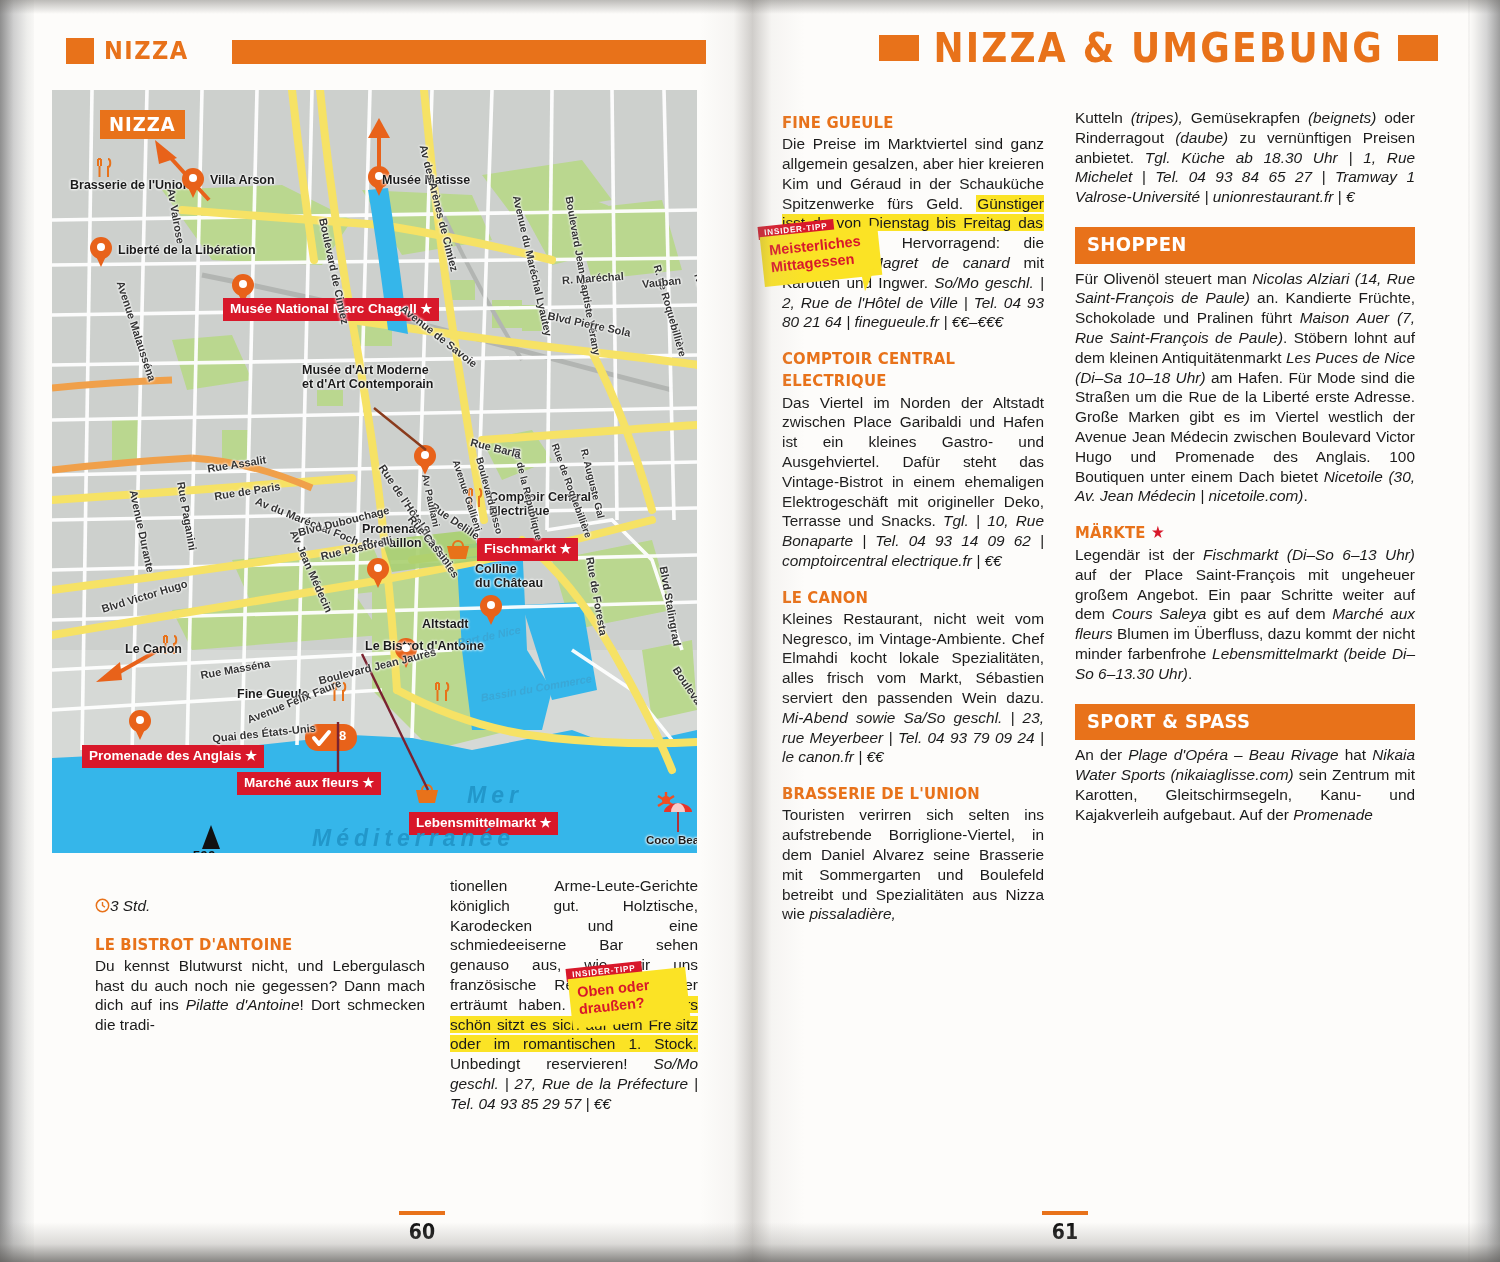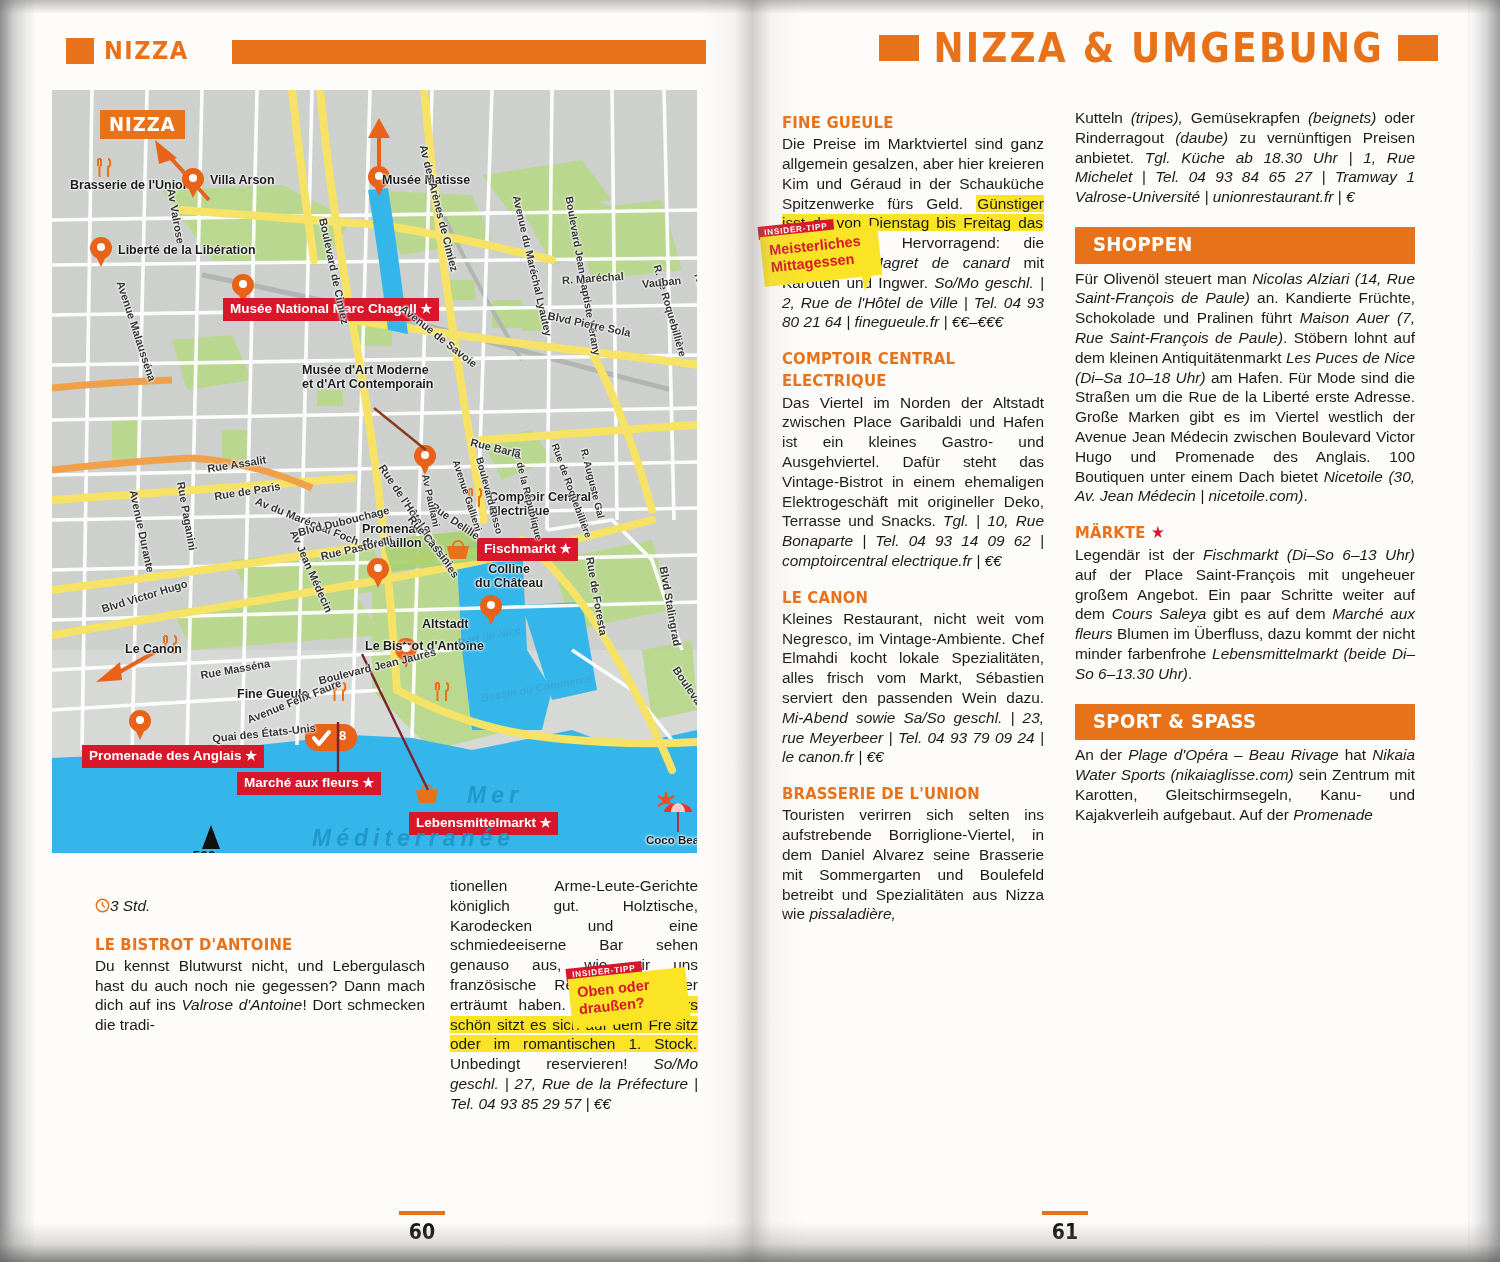--- a/index.html
+++ b/index.html
@@ -124,7 +124,7 @@
   .col p { margin:0 0 0 0; text-align:justify; text-justify:inter-word; }
   .sec-h {
     background:#e8721a; color:#fff; font-weight:700; font-size:20px;
-    letter-spacing:.4px; padding:5px 18px 6px; margin:4px 0 5px;
+    letter-spacing:.4px; padding:5px 12px 6px; margin:4px 0 5px;
     font-family:"DejaVu Sans Condensed","Liberation Sans",sans-serif;
   }
   .sub-h {

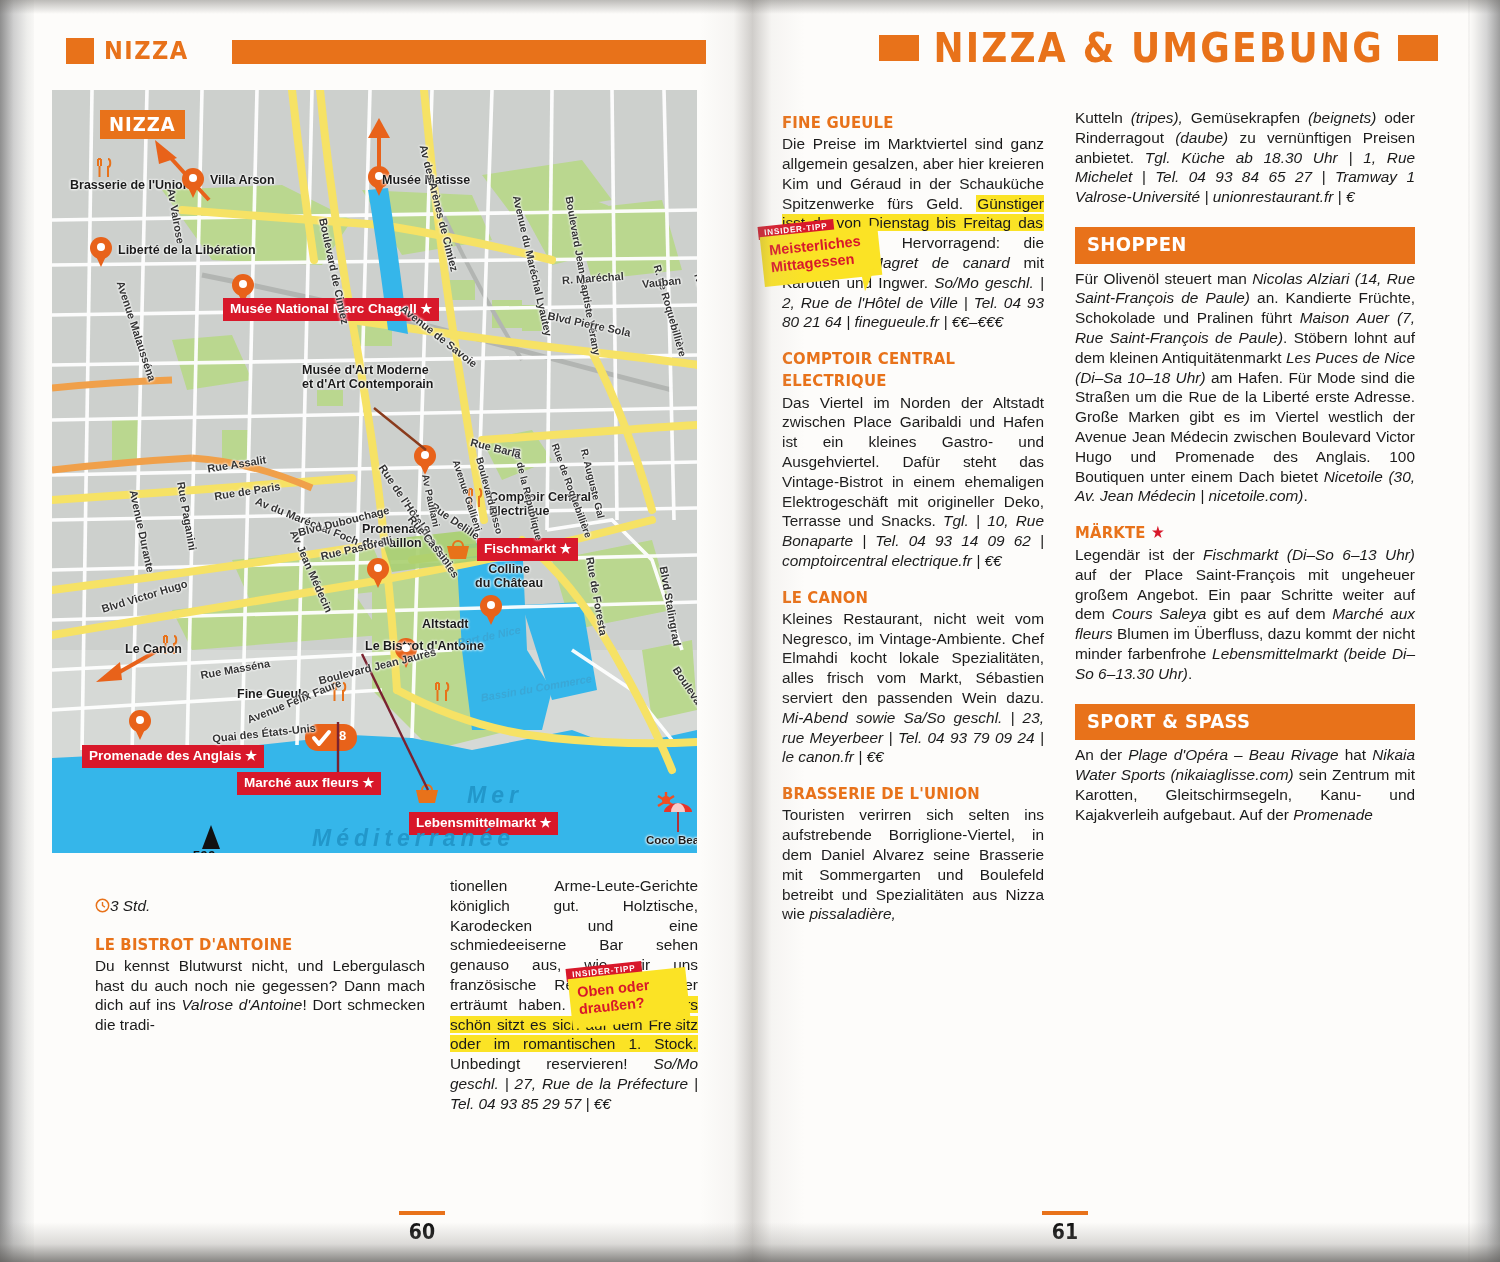--- a/index.html
+++ b/index.html
@@ -352,7 +352,7 @@
     <div class="pin" style="left:428px;top:505px;">
         <i></i>
       </div>
-    <div class="mlabel" style="left:423px;top:472px;text-align:center;">Colline<br>du Château</div>
+    <div class="mlabel" style="left:423px;top:472px;">Colline<br>du Château</div>
 
     <svg class="fork" style="left:108px;top:545px;" viewBox="0 0 20 20">
         <path d="M4 1 v7 M7 1 v7 M5.5 8 v11 M4 1 h3" stroke="#e8721a" stroke-width="2" fill="none"></path>

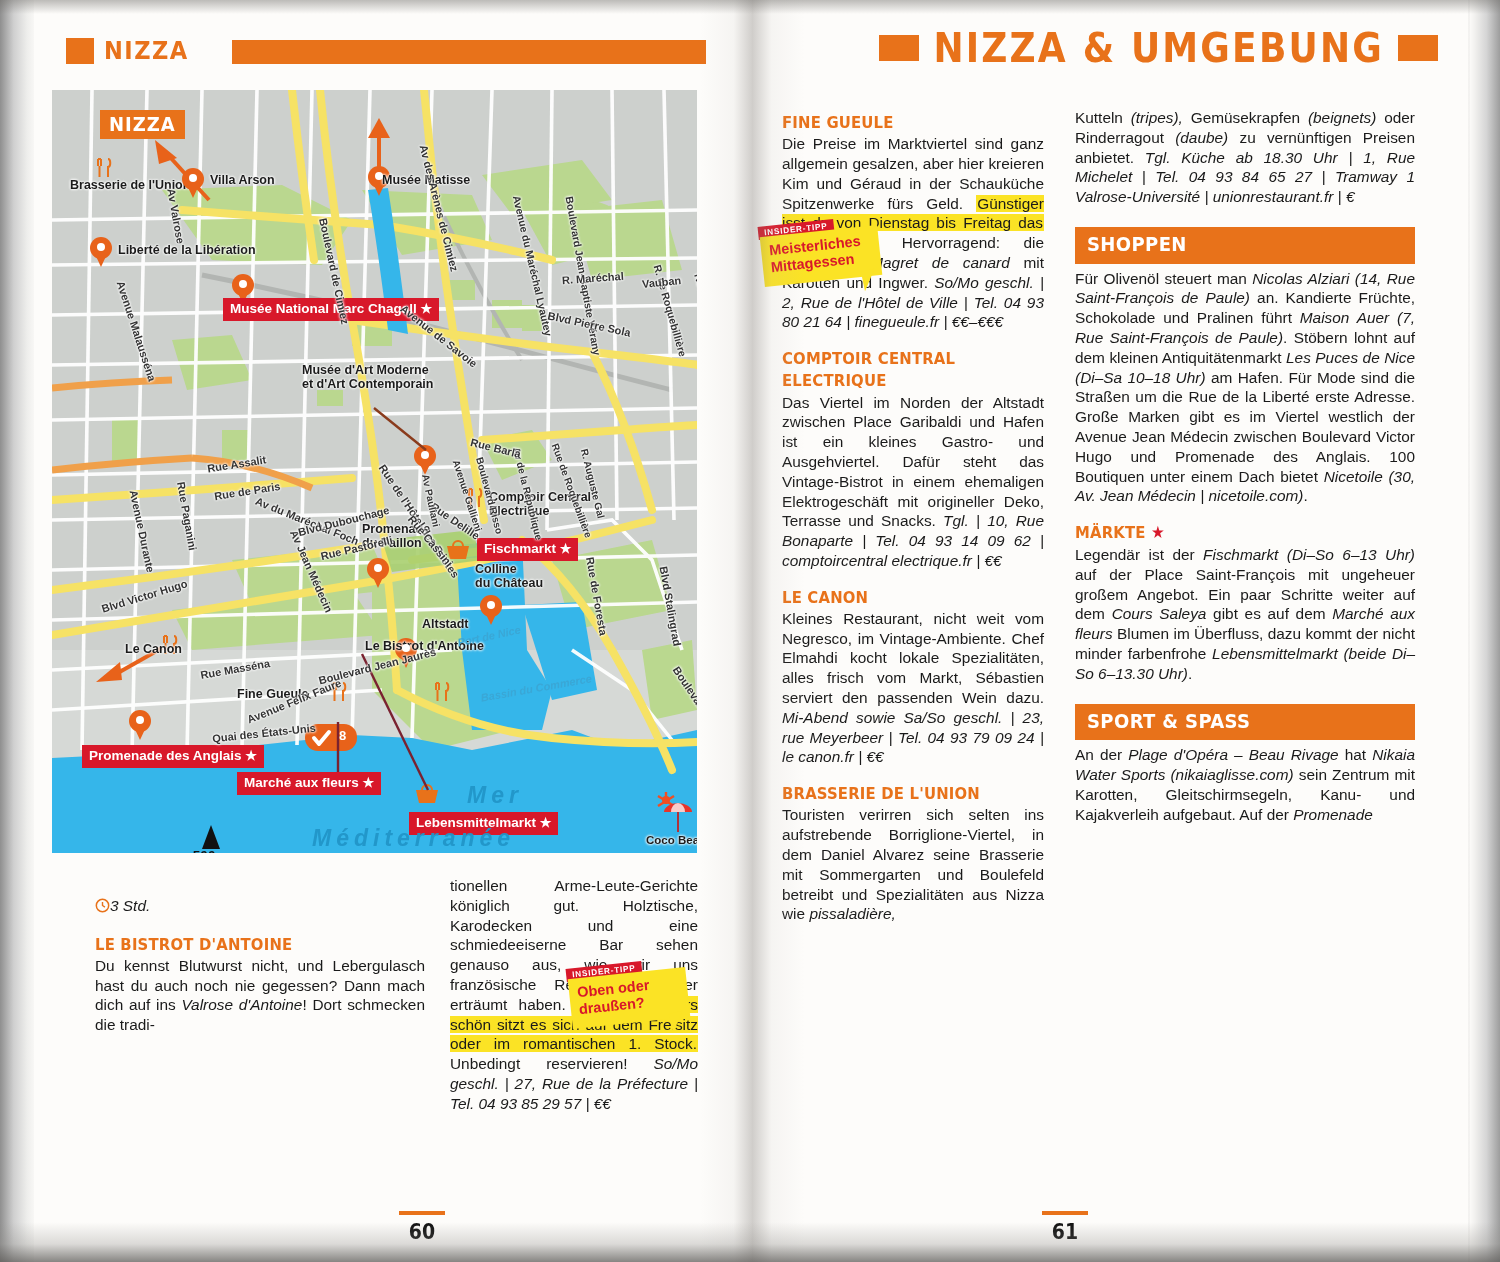--- a/index.html
+++ b/index.html
@@ -502,7 +502,7 @@
     </p>
     <div class="gap"></div>
     <div class="sub-h">LE BISTROT D'ANTOINE</div>
-    <p><span>Du kennst Blutwurst nicht, und Lebergulasch hast du auch noch nie gegessen? Dann mach dich auf ins </span><em>Valrose d'Antoine</em><span>! Dort schmecken die tradi-</span></p>
+    <p><span>Du kennst Blutwurst nicht, und Lebergulasch hast du auch noch nie gegessen? Dann mach dich auf ins </span><em>Pilatte d'Antoine</em><span>! Dort schmecken die tradi-</span></p>
   </div>
 
   <div class="col" id="lcol2" style="left:450px; top:876px; width:248px;">

